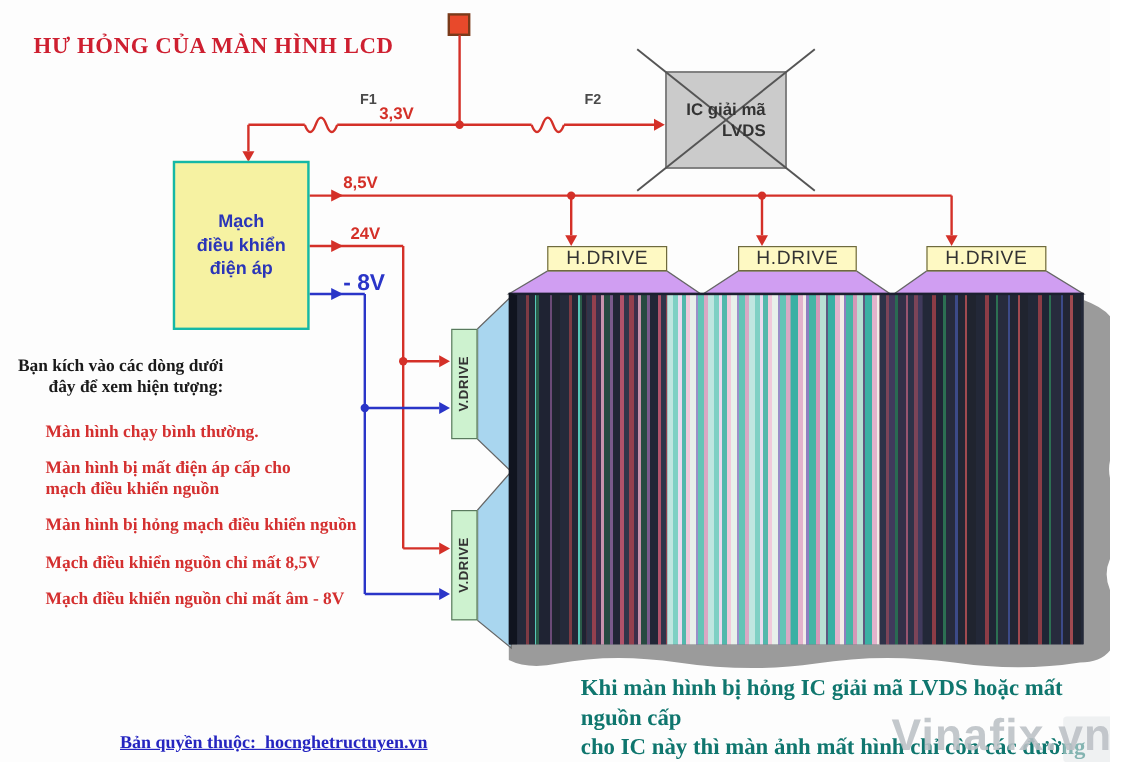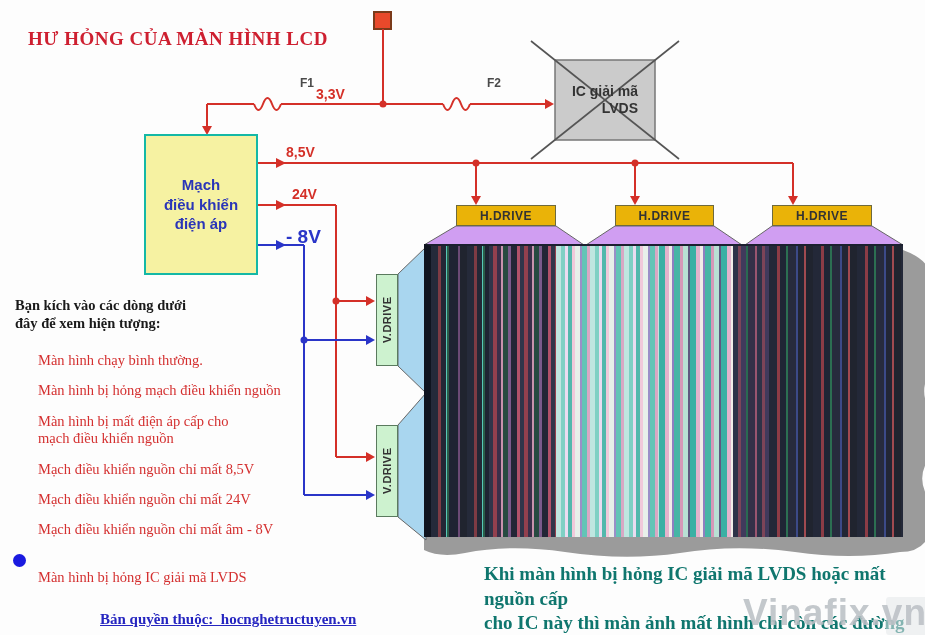--- a/index.html
+++ b/index.html
@@ -30,9 +30,9 @@
     font-size:14px;font-weight:600;color:#333;white-space:pre-line;line-height:1.25;
   }
   .hdrive{
-    top:205px;height:21px;background:#eab308;border:1px solid #6e6a3e;box-sizing:border-box;
+    top:205px;height:21px;background:#fef9c3;border:1px solid #6e6a3e;box-sizing:border-box;
     display:flex;align-items:center;justify-content:center;
-    font-size:12px;font-weight:bold;color:#333;letter-spacing:.5px;
+    font-size:16px;font-weight:normal;color:#333;letter-spacing:.5px;
   }
   .vdrive{
     left:376px;width:22px;height:92px;background:#cdf2cf;border:1px solid #5a7a5e;box-sizing:border-box;

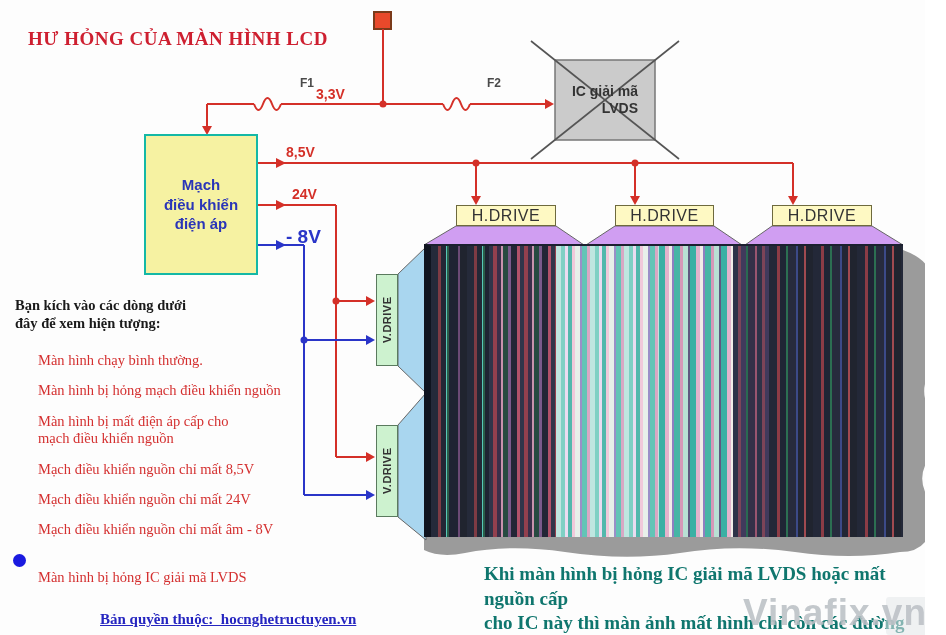--- a/index.html
+++ b/index.html
@@ -53,7 +53,7 @@
   .seg-f{left:338px;width:134px;background:repeating-linear-gradient(90deg,#232838 0 8px,#8c3c46 8px 11px,#1f2535 11px 17px,#2c6f52 17px 19px,#272b3d 19px 27px,#3c4a88 27px 29px,#222634 29px 35px,#a04a50 35px 37px,#20242f 37px 44px);}
   .menu-header{
     left:15px;top:296px;font-family:"Liberation Serif",serif;font-weight:bold;
-    font-size:14.5px;color:#1a1a1a;white-space:pre-line;line-height:1.25;
+    font-size:14.5px;color:#1a1a1a;white-space:pre-line;line-height:1.25;text-align:right;
   }
   .menu{left:38px;top:352px;width:330px;}
   .menu-item{

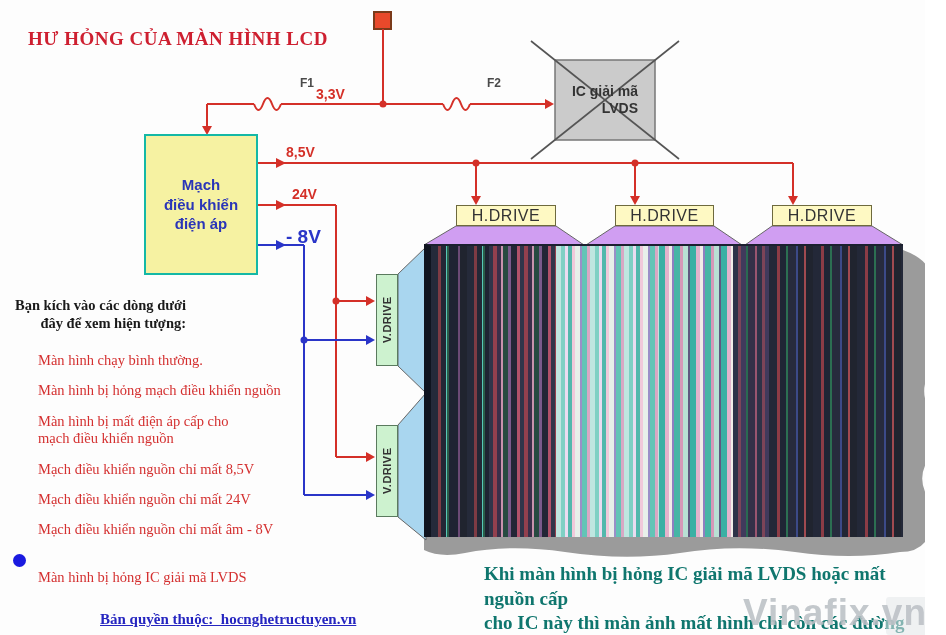--- a/index.html
+++ b/index.html
@@ -57,7 +57,7 @@
   }
   .menu{left:38px;top:352px;width:330px;}
   .menu-item{
-    position:relative;font-family:"Liberation Serif",serif;font-weight:normal;
+    position:relative;font-family:"Liberation Serif",serif;font-weight:bold;
     font-size:14.5px;color:#d43030;white-space:pre-line;line-height:1.2;
     margin-bottom:13px;cursor:pointer;
   }

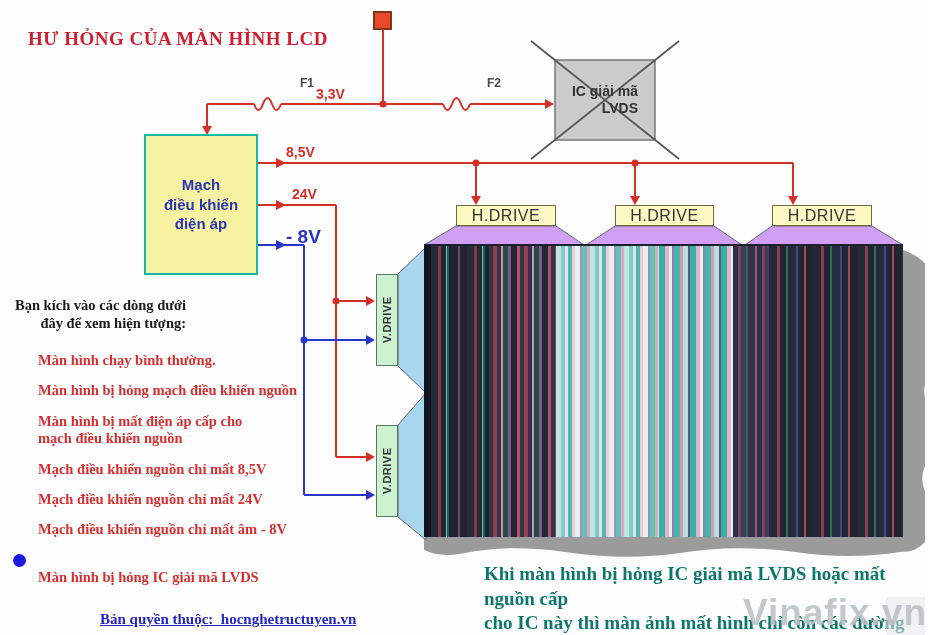--- a/index.html
+++ b/index.html
@@ -203,9 +203,9 @@
 đây để xem hiện tượng:</div>
   <div class="abs menu">
     <div class="menu-item">Màn hình chạy bình thường.</div>
-    <div class="menu-item">Màn hình bị hỏng mạch điều khiển nguồn</div>
     <div class="menu-item">Màn hình bị mất điện áp cấp cho
 mạch điều khiển nguồn</div>
+    <div class="menu-item">Màn hình bị hỏng mạch điều khiển nguồn</div>
     <div class="menu-item">Mạch điều khiển nguồn chỉ mất 8,5V</div>
     <div class="menu-item">Mạch điều khiển nguồn chỉ mất 24V</div>
     <div class="menu-item">Mạch điều khiển nguồn chỉ mất âm - 8V</div>

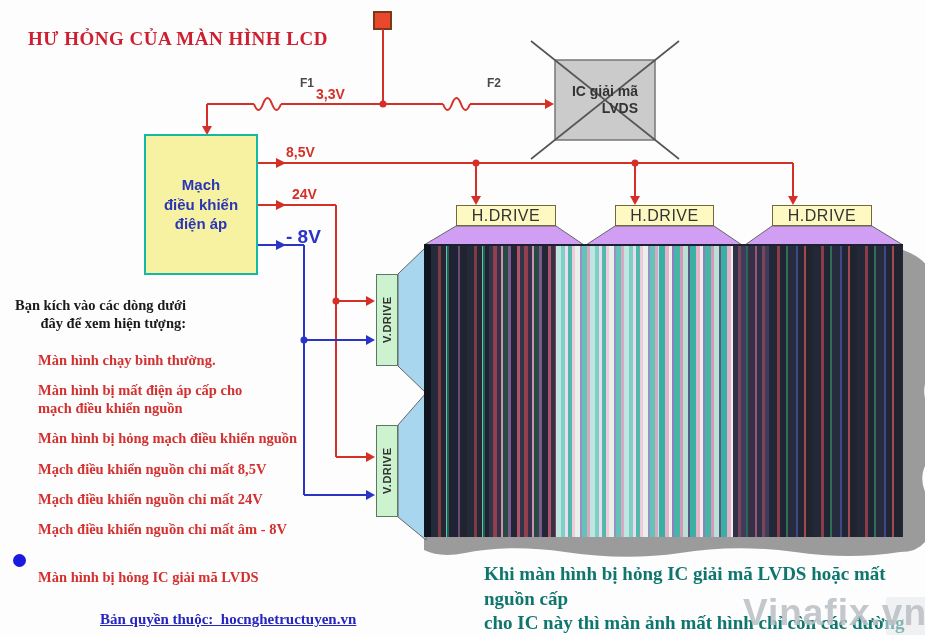--- a/index.html
+++ b/index.html
@@ -207,7 +207,6 @@
 mạch điều khiển nguồn</div>
     <div class="menu-item">Màn hình bị hỏng mạch điều khiển nguồn</div>
     <div class="menu-item">Mạch điều khiển nguồn chỉ mất 8,5V</div>
-    <div class="menu-item">Mạch điều khiển nguồn chỉ mất 24V</div>
     <div class="menu-item">Mạch điều khiển nguồn chỉ mất âm - 8V</div>
     <div class="menu-item">
       <span class="bullet"></span><span>Màn hình bị hỏng IC giải mã LVDS</span>

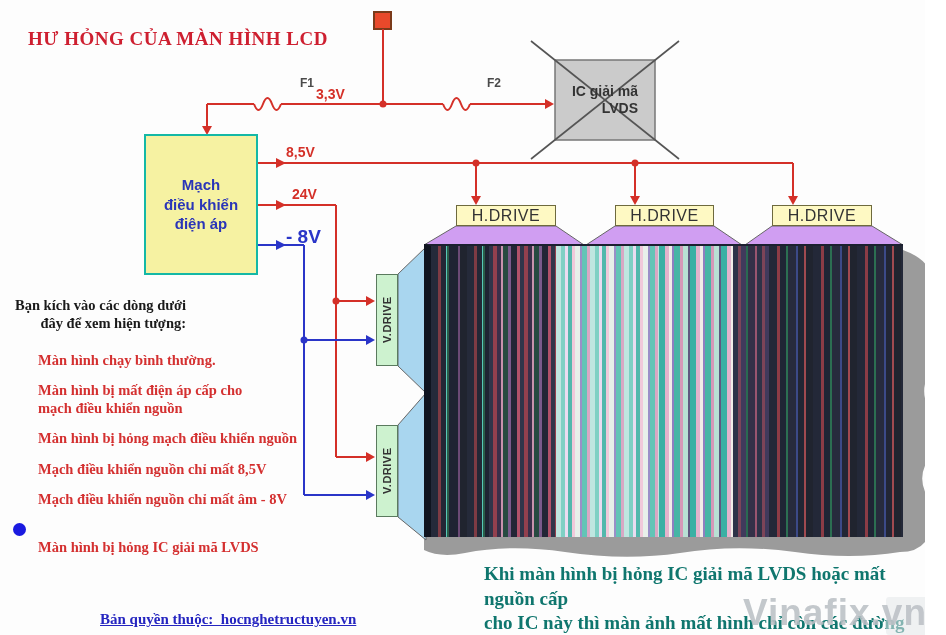--- a/index.html
+++ b/index.html
@@ -208,9 +208,6 @@
     <div class="menu-item">Màn hình bị hỏng mạch điều khiển nguồn</div>
     <div class="menu-item">Mạch điều khiển nguồn chỉ mất 8,5V</div>
     <div class="menu-item">Mạch điều khiển nguồn chỉ mất âm - 8V</div>
-    <div class="menu-item">
-      <span class="bullet"></span><span>Màn hình bị hỏng IC giải mã LVDS</span>
-    </div>
   </div>
 
   <div class="abs note">Khi màn hình bị hỏng IC giải mã LVDS hoặc mất nguồn cấp

